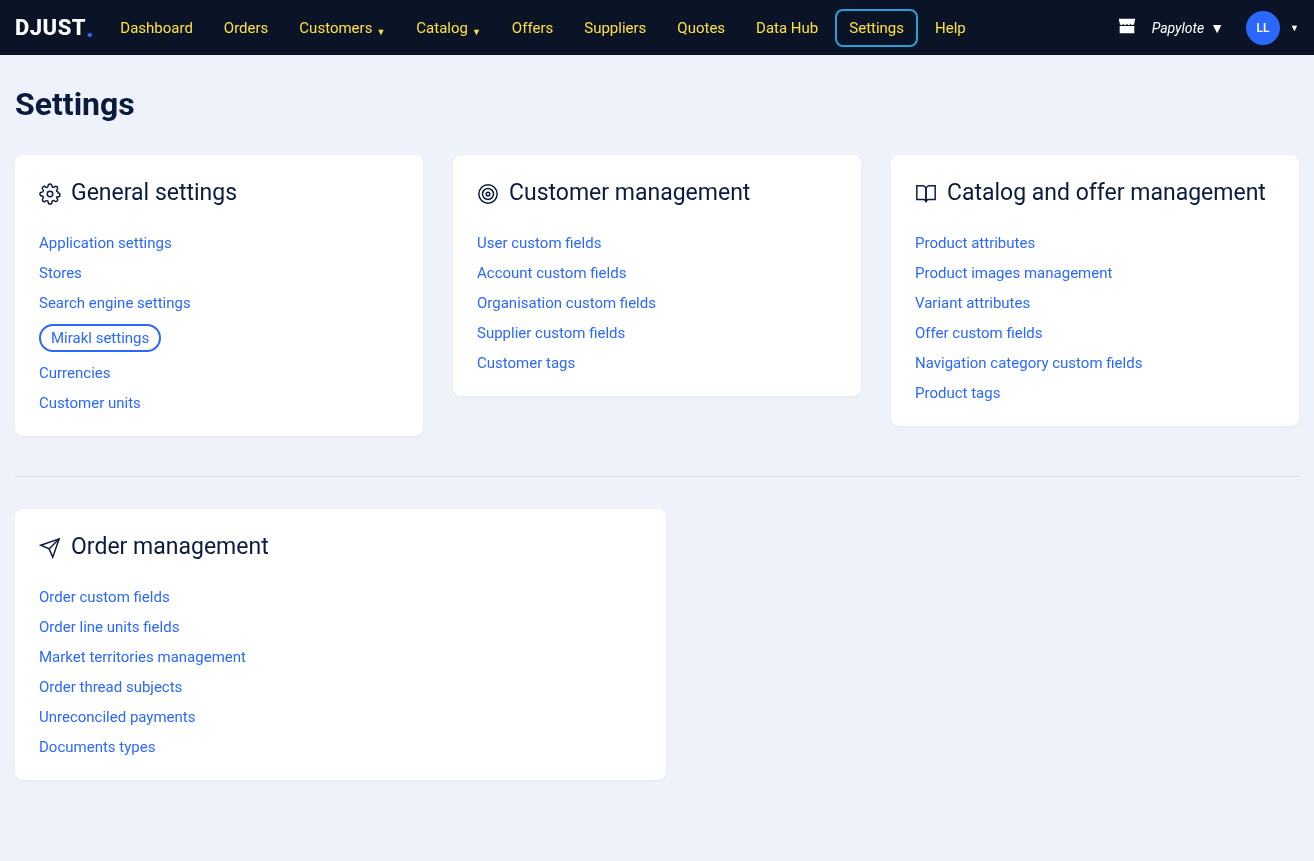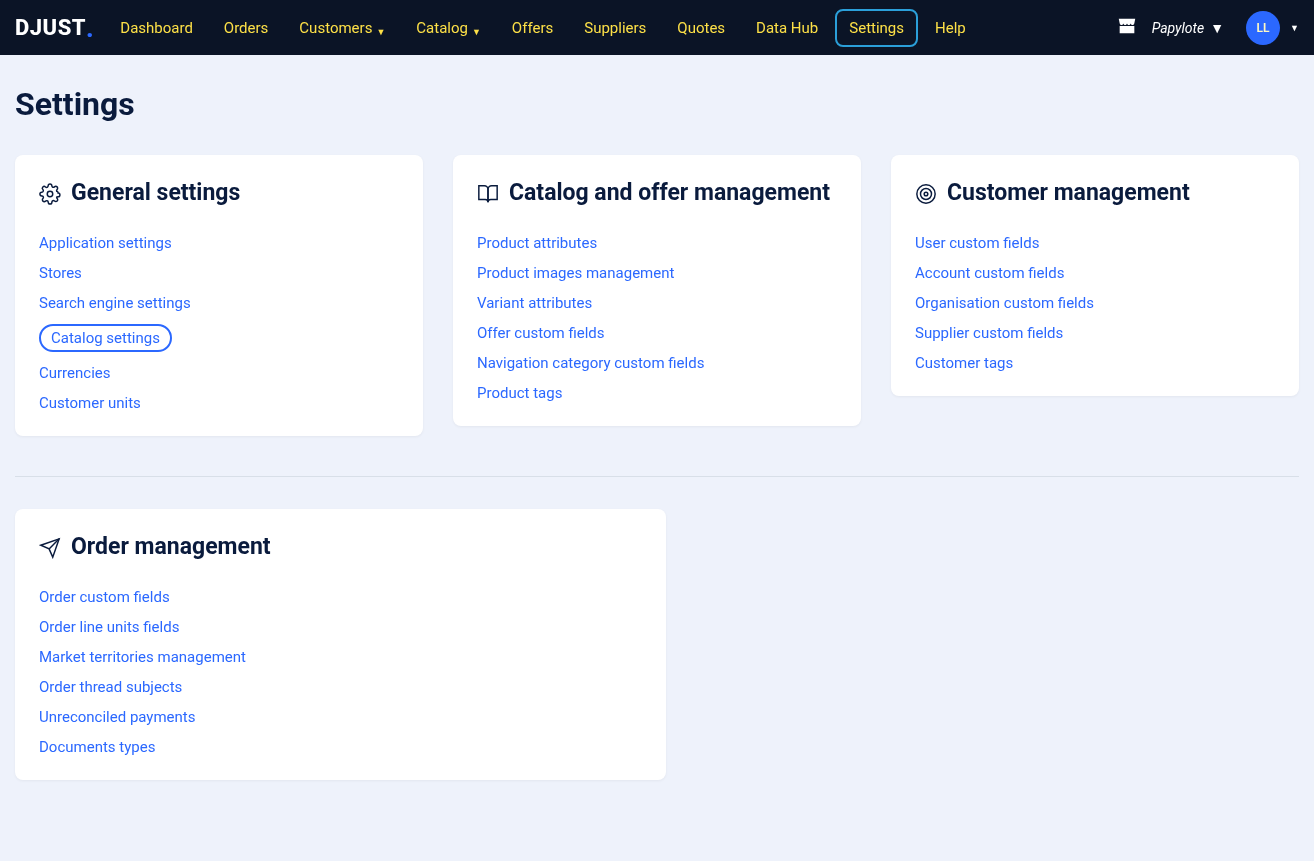--- a/index.html
+++ b/index.html
@@ -133,7 +133,7 @@
     .card-icon svg { width: 100%; height: 100%; stroke: #0A1B3D; fill: none; stroke-width: 1.6; }
     .card-title {
       font-size: 23px;
-      font-weight: 700;
+      font-weight: 400;
       color: #0A1B3D;
       line-height: 1.25;
     }

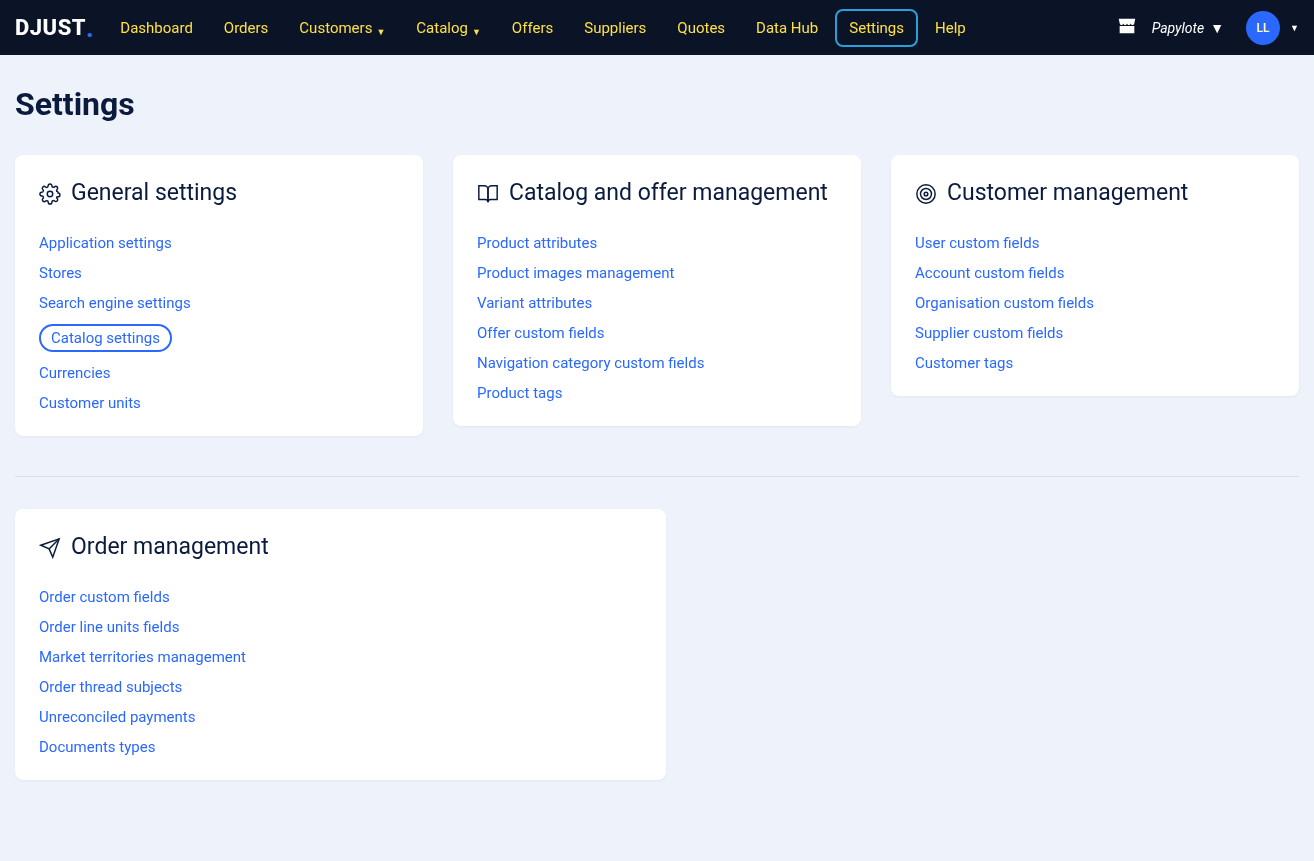--- a/index.html
+++ b/index.html
@@ -240,6 +240,23 @@
       <div class="card">
         <div class="card-header">
           <span class="card-icon"><svg viewBox="0 0 24 24">
+              <circle cx="12" cy="12" r="10"></circle>
+              <circle cx="12" cy="12" r="6"></circle>
+              <circle cx="12" cy="12" r="2"></circle>
+            </svg></span>
+          <div class="card-title">Customer management</div>
+        </div>
+        <div class="card-links">
+          <a class="card-link">User custom fields</a>
+          <a class="card-link">Account custom fields</a>
+          <a class="card-link">Organisation custom fields</a>
+          <a class="card-link">Supplier custom fields</a>
+          <a class="card-link">Customer tags</a>
+        </div>
+      </div>
+      <div class="card">
+        <div class="card-header">
+          <span class="card-icon"><svg viewBox="0 0 24 24">
               <path d="M2 3h6a4 4 0 0 1 4 4v14a3 3 0 0 0-3-3H2z"></path>
               <path d="M22 3h-6a4 4 0 0 0-4 4v14a3 3 0 0 1 3-3h7z"></path>
             </svg></span>
@@ -254,23 +271,6 @@
           <a class="card-link">Product tags</a>
         </div>
       </div>
-      <div class="card">
-        <div class="card-header">
-          <span class="card-icon"><svg viewBox="0 0 24 24">
-              <circle cx="12" cy="12" r="10"></circle>
-              <circle cx="12" cy="12" r="6"></circle>
-              <circle cx="12" cy="12" r="2"></circle>
-            </svg></span>
-          <div class="card-title">Customer management</div>
-        </div>
-        <div class="card-links">
-          <a class="card-link">User custom fields</a>
-          <a class="card-link">Account custom fields</a>
-          <a class="card-link">Organisation custom fields</a>
-          <a class="card-link">Supplier custom fields</a>
-          <a class="card-link">Customer tags</a>
-        </div>
-      </div>
     </div>
   <hr class="divider">
   <div class="cards-row" id="row2">

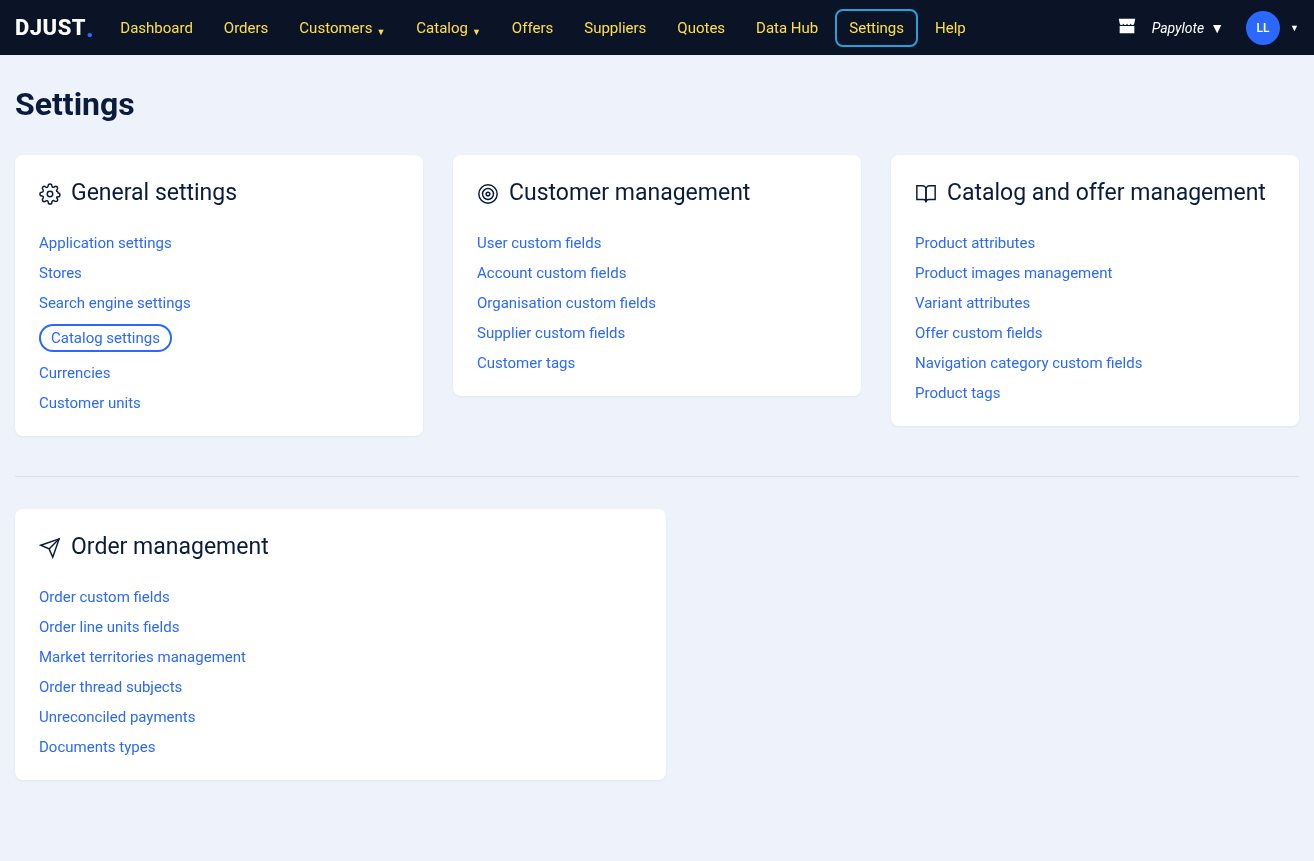--- a/index.html
+++ b/index.html
@@ -232,7 +232,7 @@
           <a class="card-link">Application settings</a>
           <a class="card-link">Stores</a>
           <a class="card-link">Search engine settings</a>
-          <a class="card-link highlighted">Catalog settings</a>
+          <a class="card-link highlighted">Mirakl settings</a>
           <a class="card-link">Currencies</a>
           <a class="card-link">Customer units</a>
         </div>

